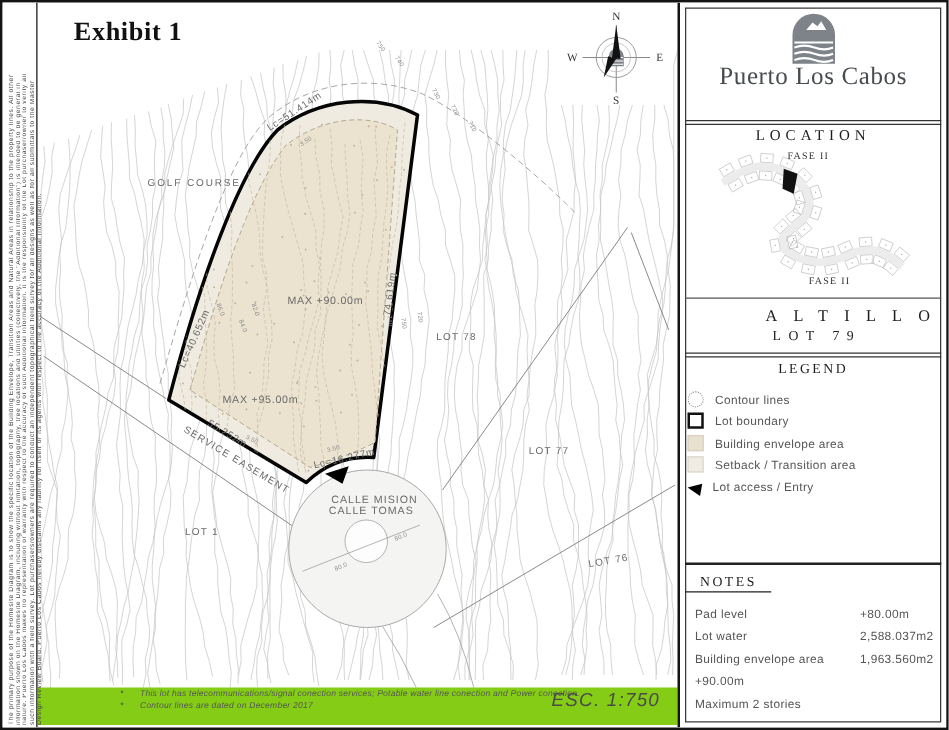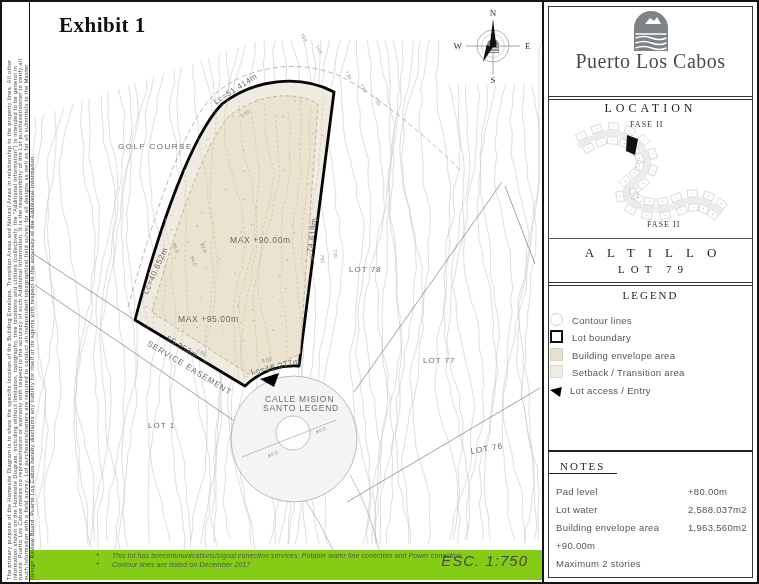--- a/index.html
+++ b/index.html
@@ -37,7 +37,7 @@
   .loc-title{position:absolute;top:99px;left:0;right:0;text-align:center;font-size:12px;color:#1d1d1d;letter-spacing:4px;}
   .minimap{position:absolute;top:114px;left:8px;width:200px;height:118px;}
   .fase{position:absolute;font-family:"Liberation Serif",serif;font-size:8px;letter-spacing:1px;color:#333;}
-  .altillo{position:absolute;top:243px;left:0;right:0;text-align:center;font-size:13px;color:#1d1d1d;letter-spacing:13px;padding-left:13px;}
+  .altillo{position:absolute;top:243px;left:0;right:0;text-align:right;font-size:13px;color:#1d1d1d;letter-spacing:13px;padding-left:13px;}
   .lot79{position:absolute;top:261px;left:0;right:0;text-align:center;font-size:11px;color:#1d1d1d;letter-spacing:6px;padding-left:6px;font-family:Liberation Serif, serif;}
   .legend-title{position:absolute;top:287px;left:0;right:0;text-align:center;font-size:11px;color:#1d1d1d;letter-spacing:2px;}
   #legend-list{position:absolute;top:306px;left:6px;right:6px;}

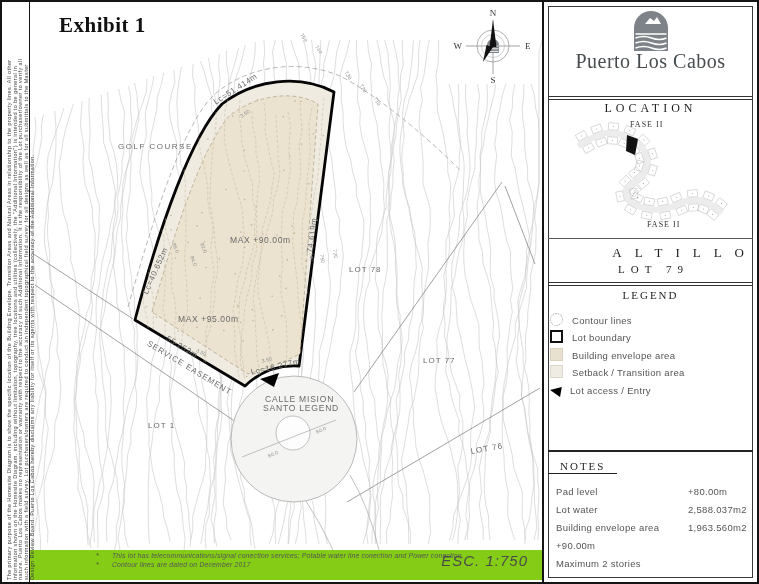--- a/index.html
+++ b/index.html
@@ -282,7 +282,7 @@
       <div class="map-label" style="left: 228px; top: 233px; font-size: 8.5px;">MAX +90.00m</div>
       <div class="map-label" style="left: 176px; top: 312px; font-size: 8.5px;">MAX +95.00m</div>
       <div class="map-label" style="left: 263px; top: 392px; font-size: 8.5px; letter-spacing: 0.8px;">CALLE MISION</div>
-      <div class="map-label" style="left: 261px; top: 401px; font-size: 8.5px; letter-spacing: 0.8px;">SANTO LEGEND</div>
+      <div class="map-label" style="left: 261px; top: 401px; font-size: 8.5px; letter-spacing: 0.8px;">CALLE TOMAS</div>
       <div class="map-label" style="left: 210px; top: 97px; transform: rotate(-33deg);">Lc=51.414m</div>
       <div class="map-label" style="left: 303px; top: 250px; transform: rotate(-82deg);">74.619m</div>
       <div class="map-label" style="left: 139px; top: 290px; transform: rotate(-66deg);">Lc=40.652m</div>

